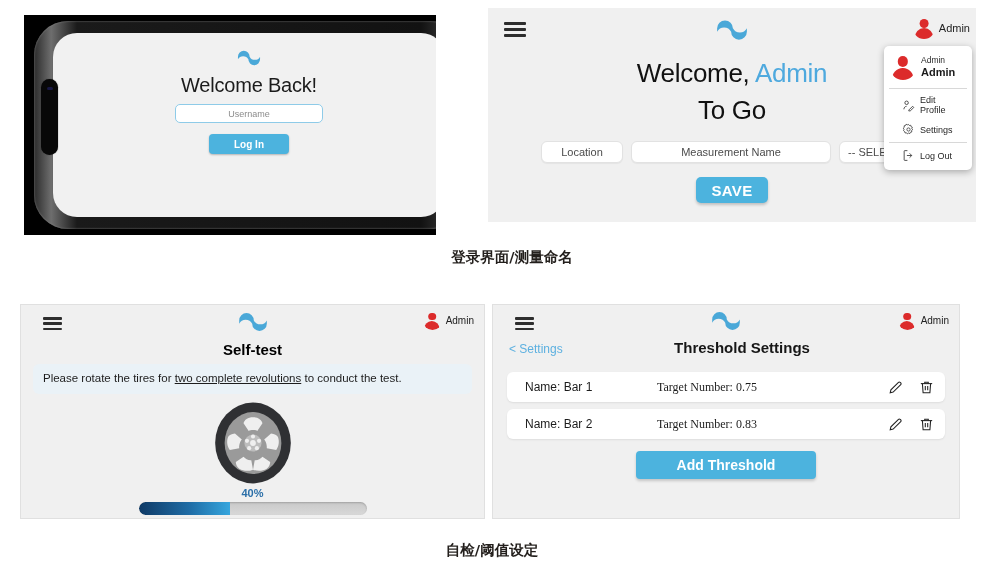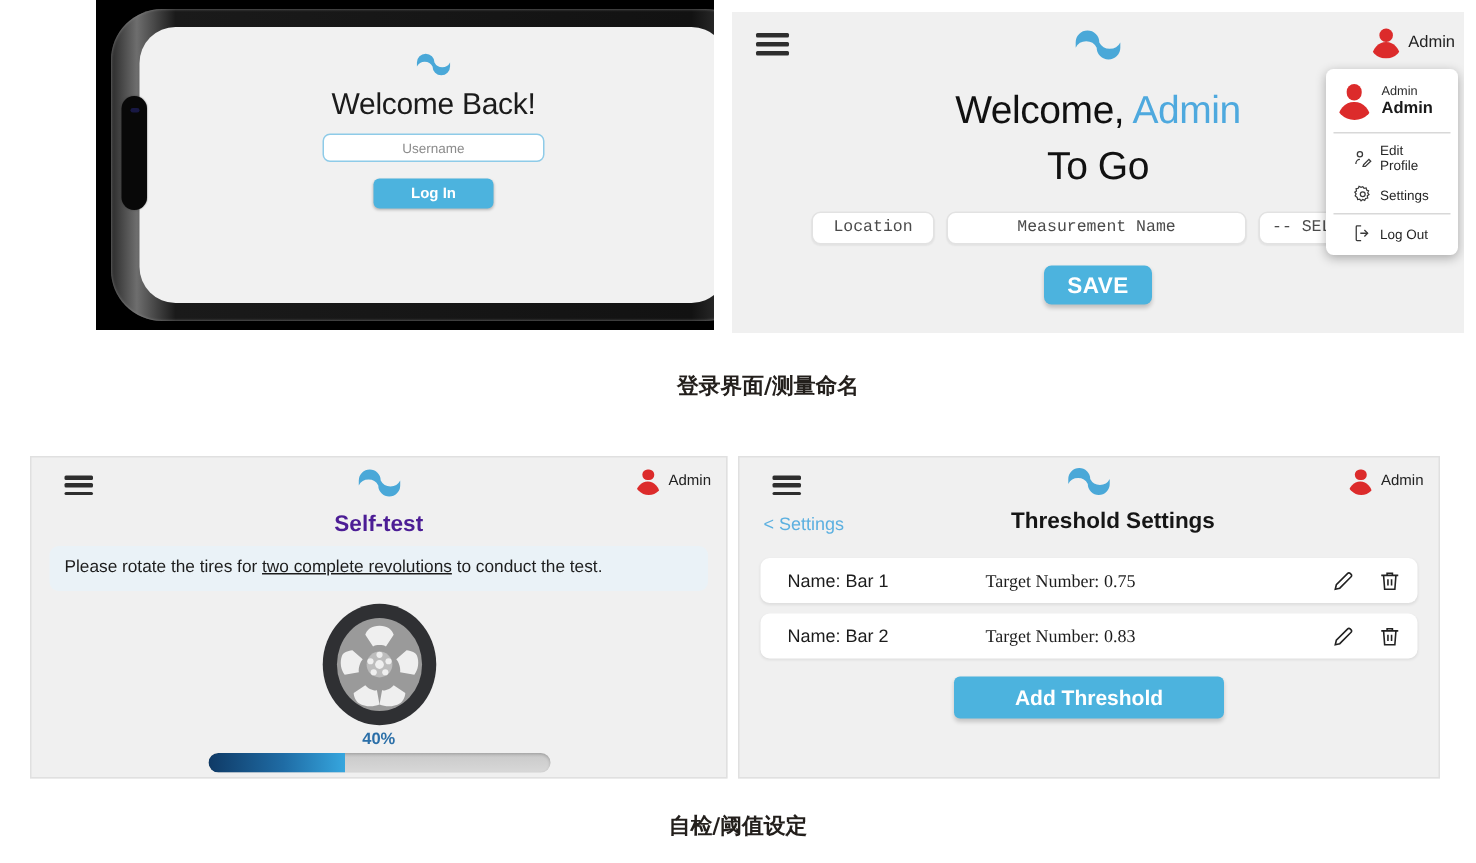--- a/index.html
+++ b/index.html
@@ -16,8 +16,8 @@
 
   
   #phone-mock {
-    position: absolute; left: 24px; top: 0; width: 412px; height: 220px;
-    background: #000; overflow: hidden; margin-left: 40px;
+    position: absolute; left: 24px; top: 15px; width: 412px; height: 220px;
+    background: #000; overflow: hidden;
   }
   .phone-body {
     position: absolute; left: 10px; top: 6px; width: 430px; height: 208px;

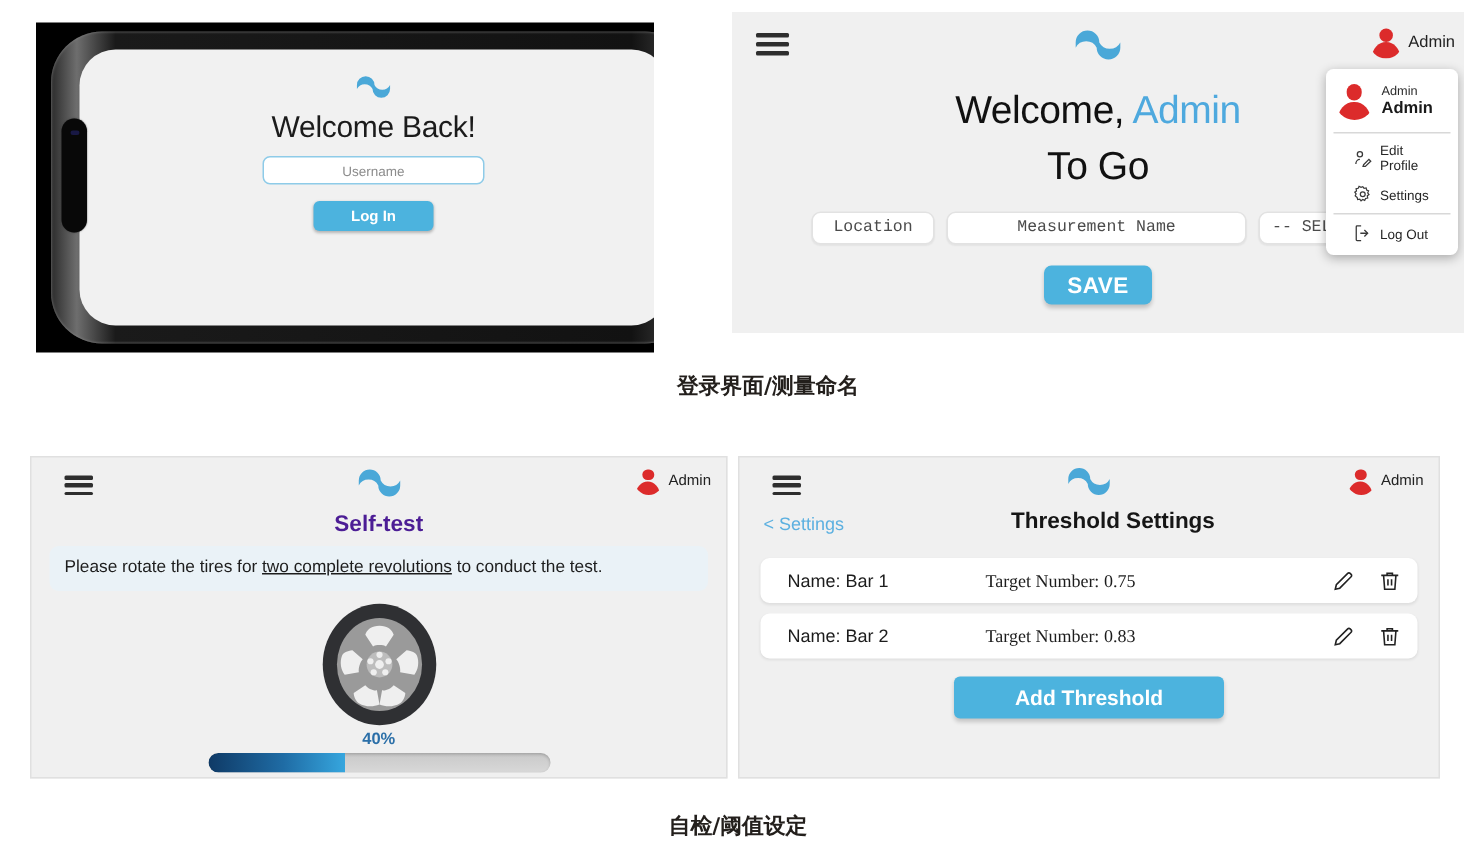--- a/index.html
+++ b/index.html
@@ -105,7 +105,6 @@
   .field-row {
     display: flex; justify-content: center; align-items: center; gap: 8px;
     margin-top: 16px;
-    font-family: Liberation Mono, monospace;
   }
   .wfield {
     background: #fff; border: 1px solid #e2e2e2; border-radius: 6px;

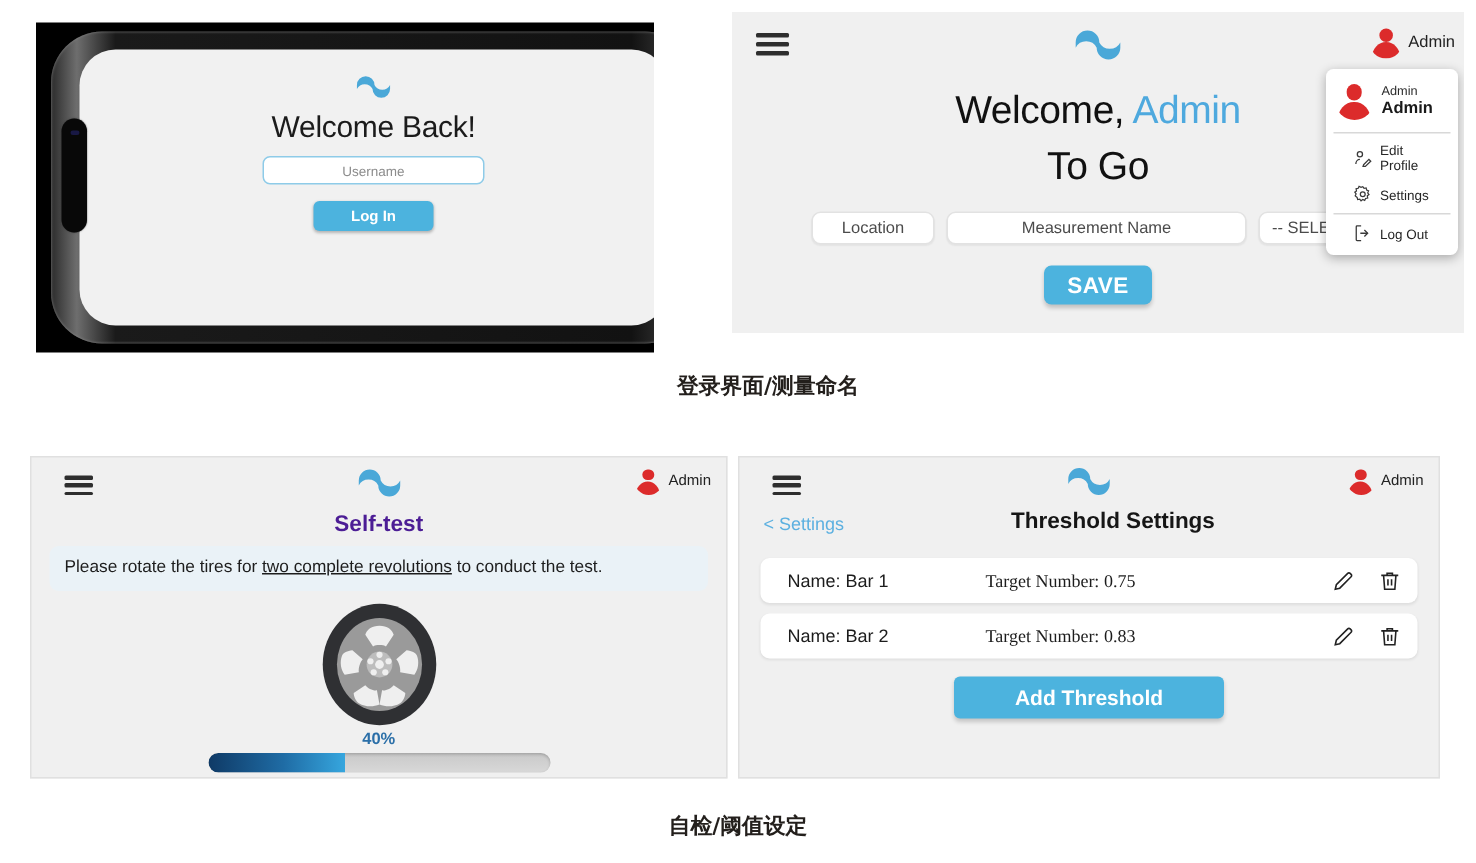--- a/index.html
+++ b/index.html
@@ -143,7 +143,7 @@
   
   #panel-selftest { left: 20px; top: 304px; width: 465px; height: 215px; border:1px solid #e0e0e0;}
   .st-title {
-    text-align: center; font-size: 15px; font-weight: 700; color: #4c1d95;
+    text-align: center; font-size: 15px; font-weight: 700; color: #000000;
     margin-top: -2px;
   }
   .st-note {

